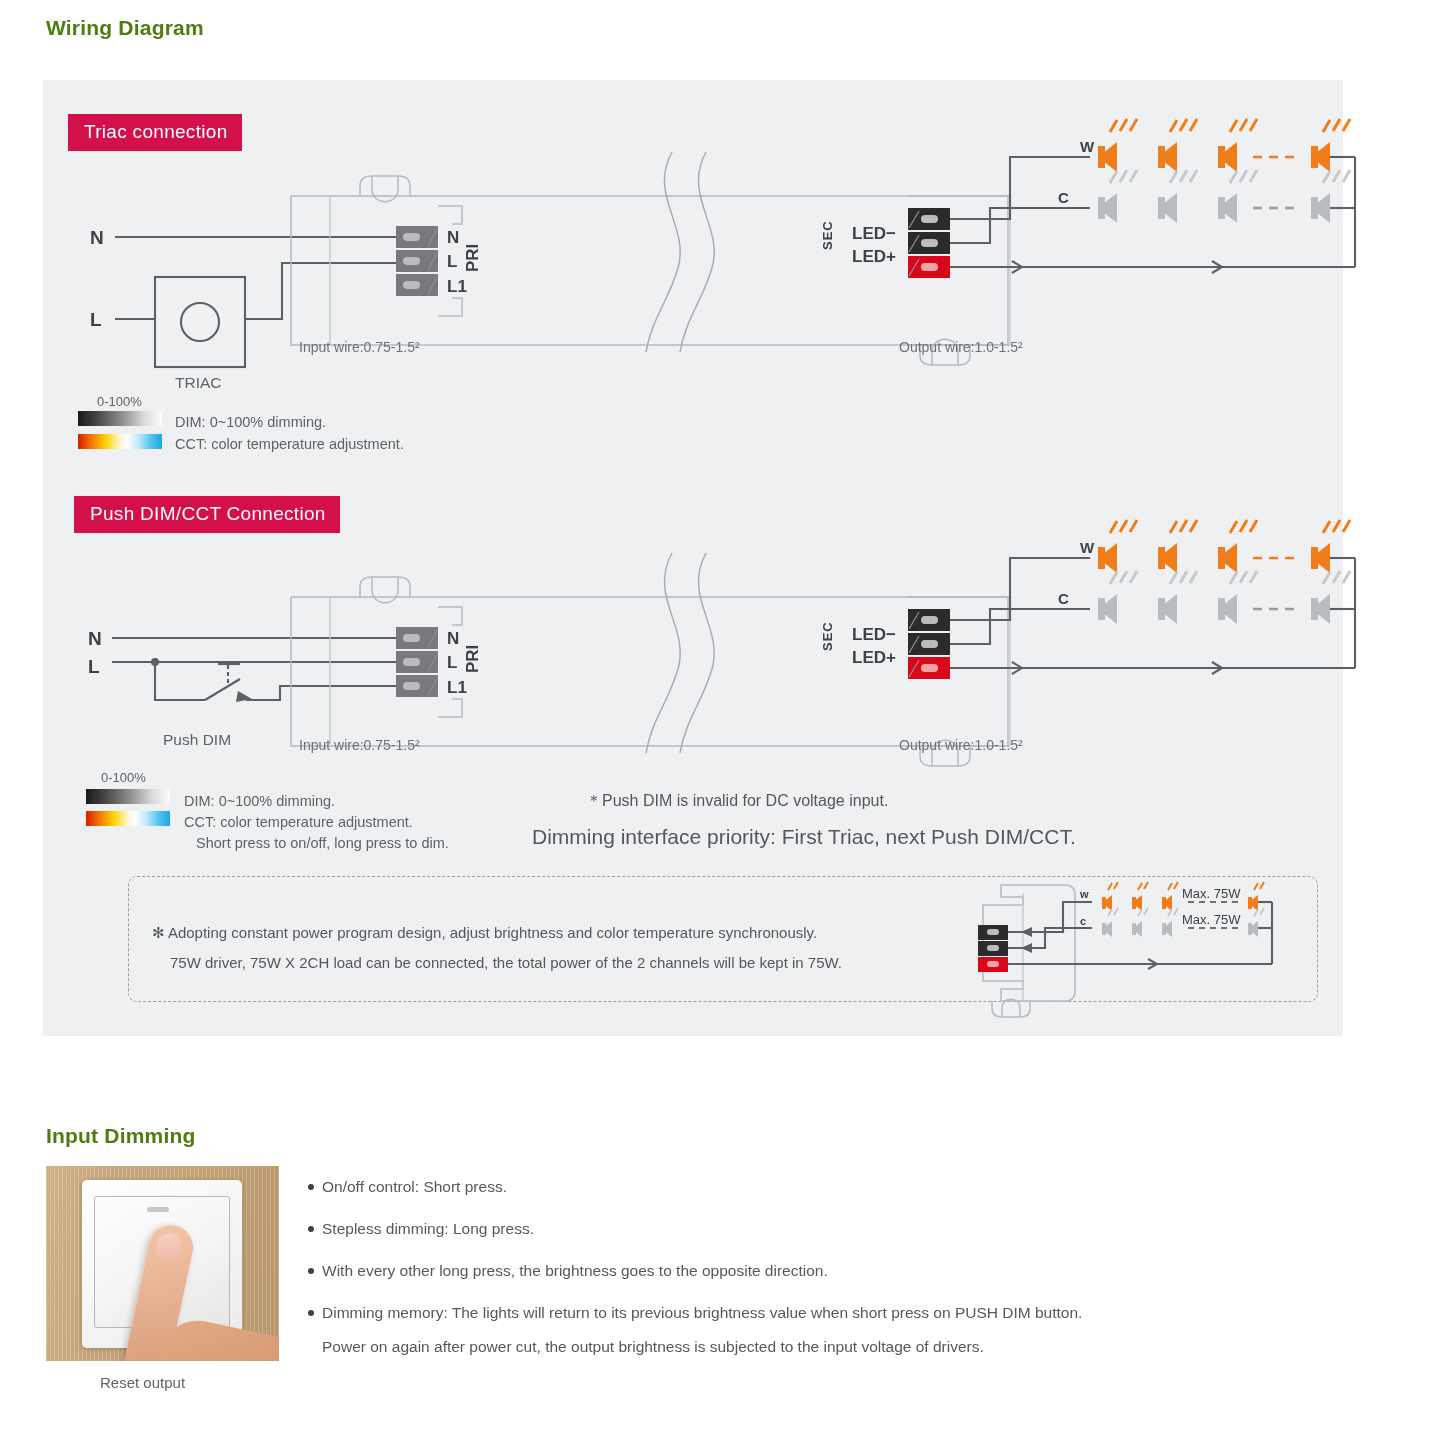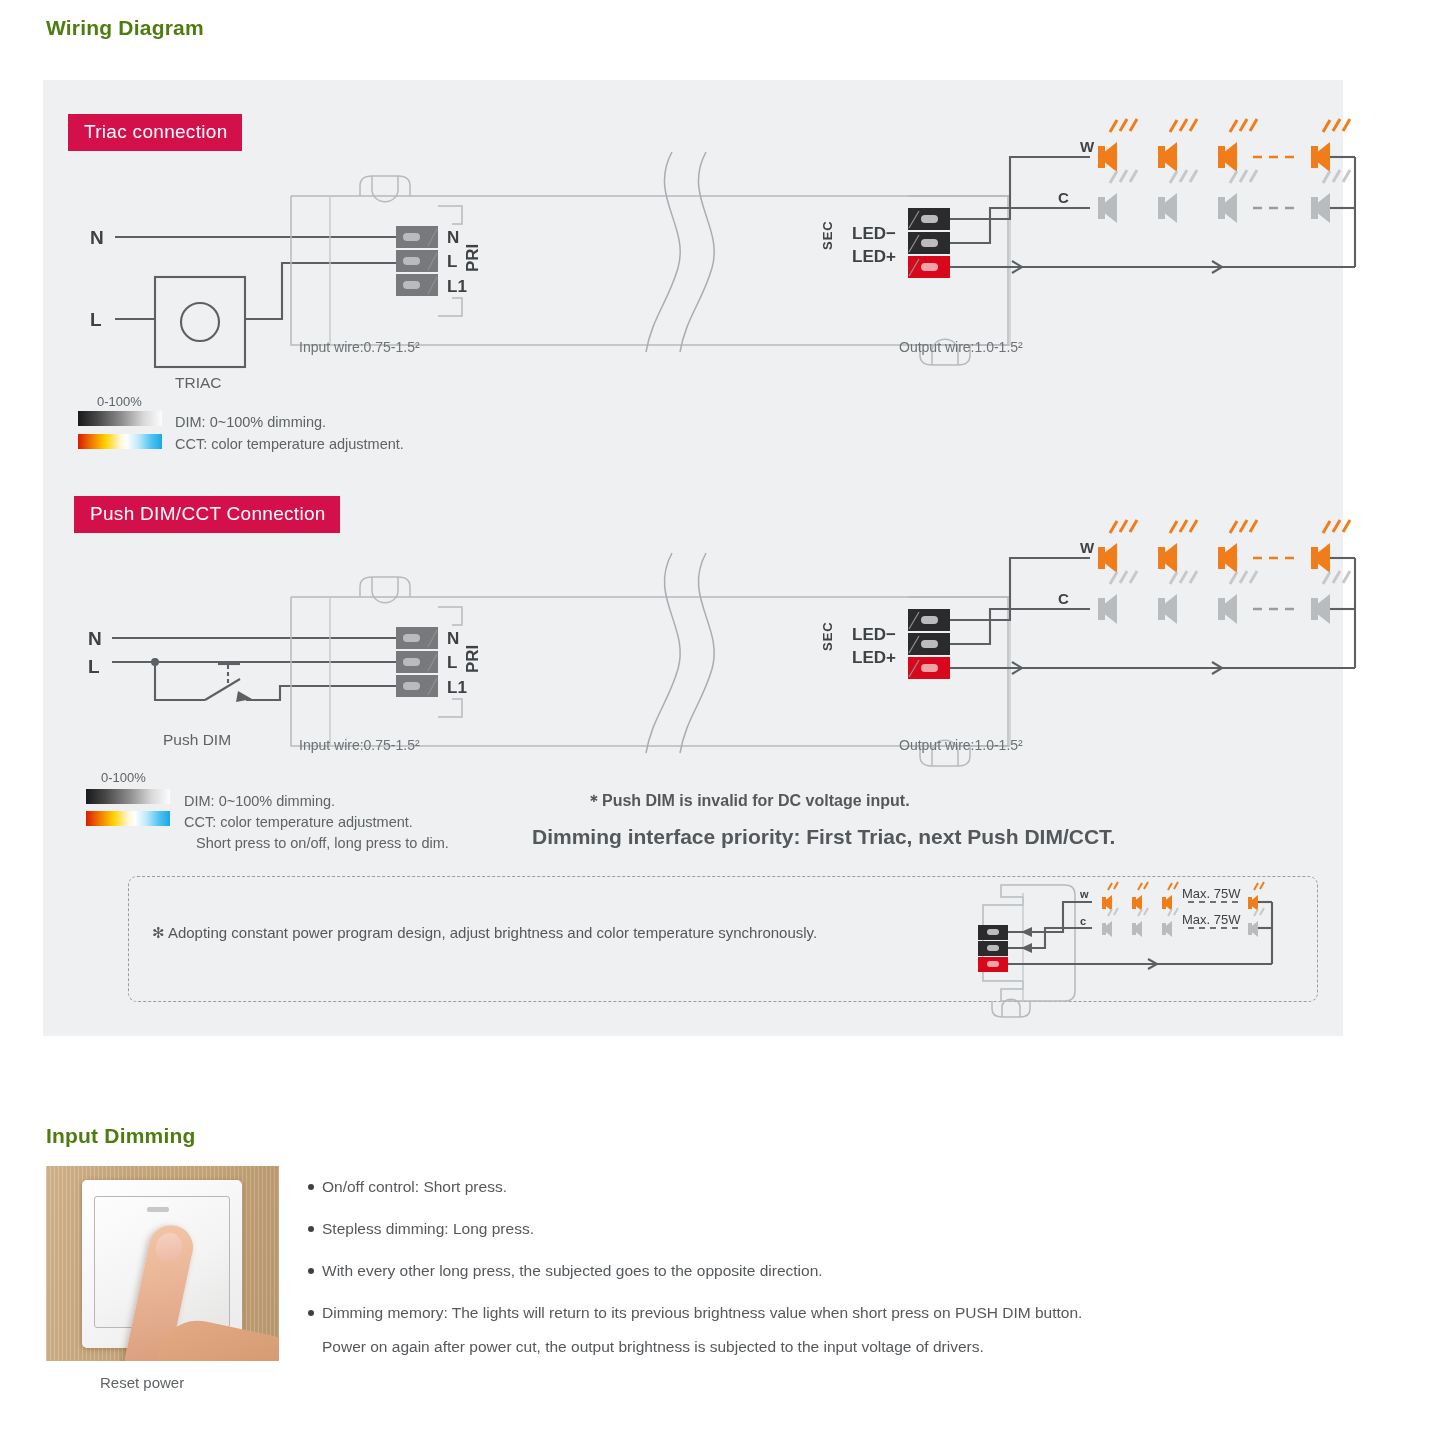--- a/index.html
+++ b/index.html
@@ -89,7 +89,6 @@
     position:absolute;
     color:#55585b;
     white-space:nowrap;
-    font-weight:bold;
   }
 
   .dashbox{

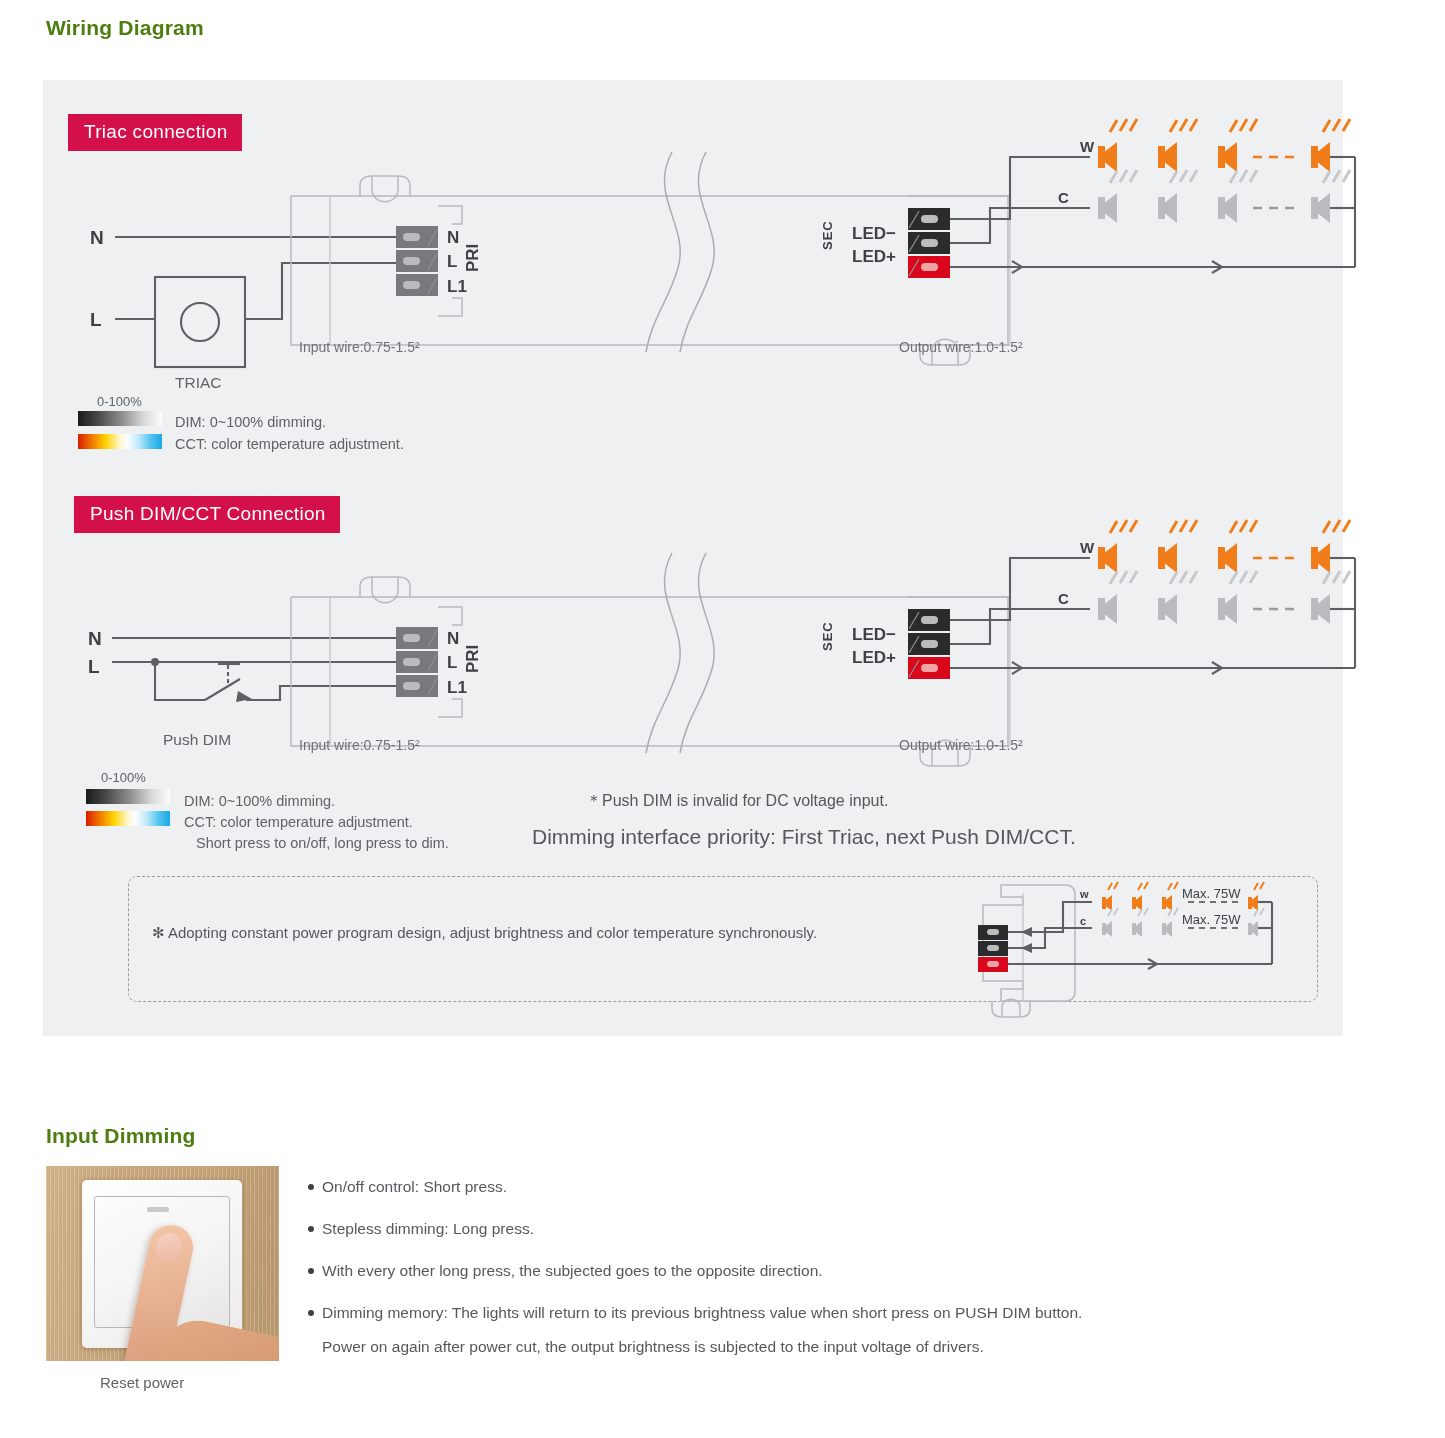--- a/index.html
+++ b/index.html
@@ -475,6 +475,7 @@
 <div class="dashbox"></div>
 <div class="dashbox-text">
   <div>✻ Adopting constant power program design, adjust brightness and color temperature synchronously.</div>
+  <div style="padding-left:18px;">75W driver, 75W X 2CH load can be connected, the total power of the 2 channels will be kept in 75W.</div>
 </div>
 
 <svg class="diagram" width="1445" height="1438">

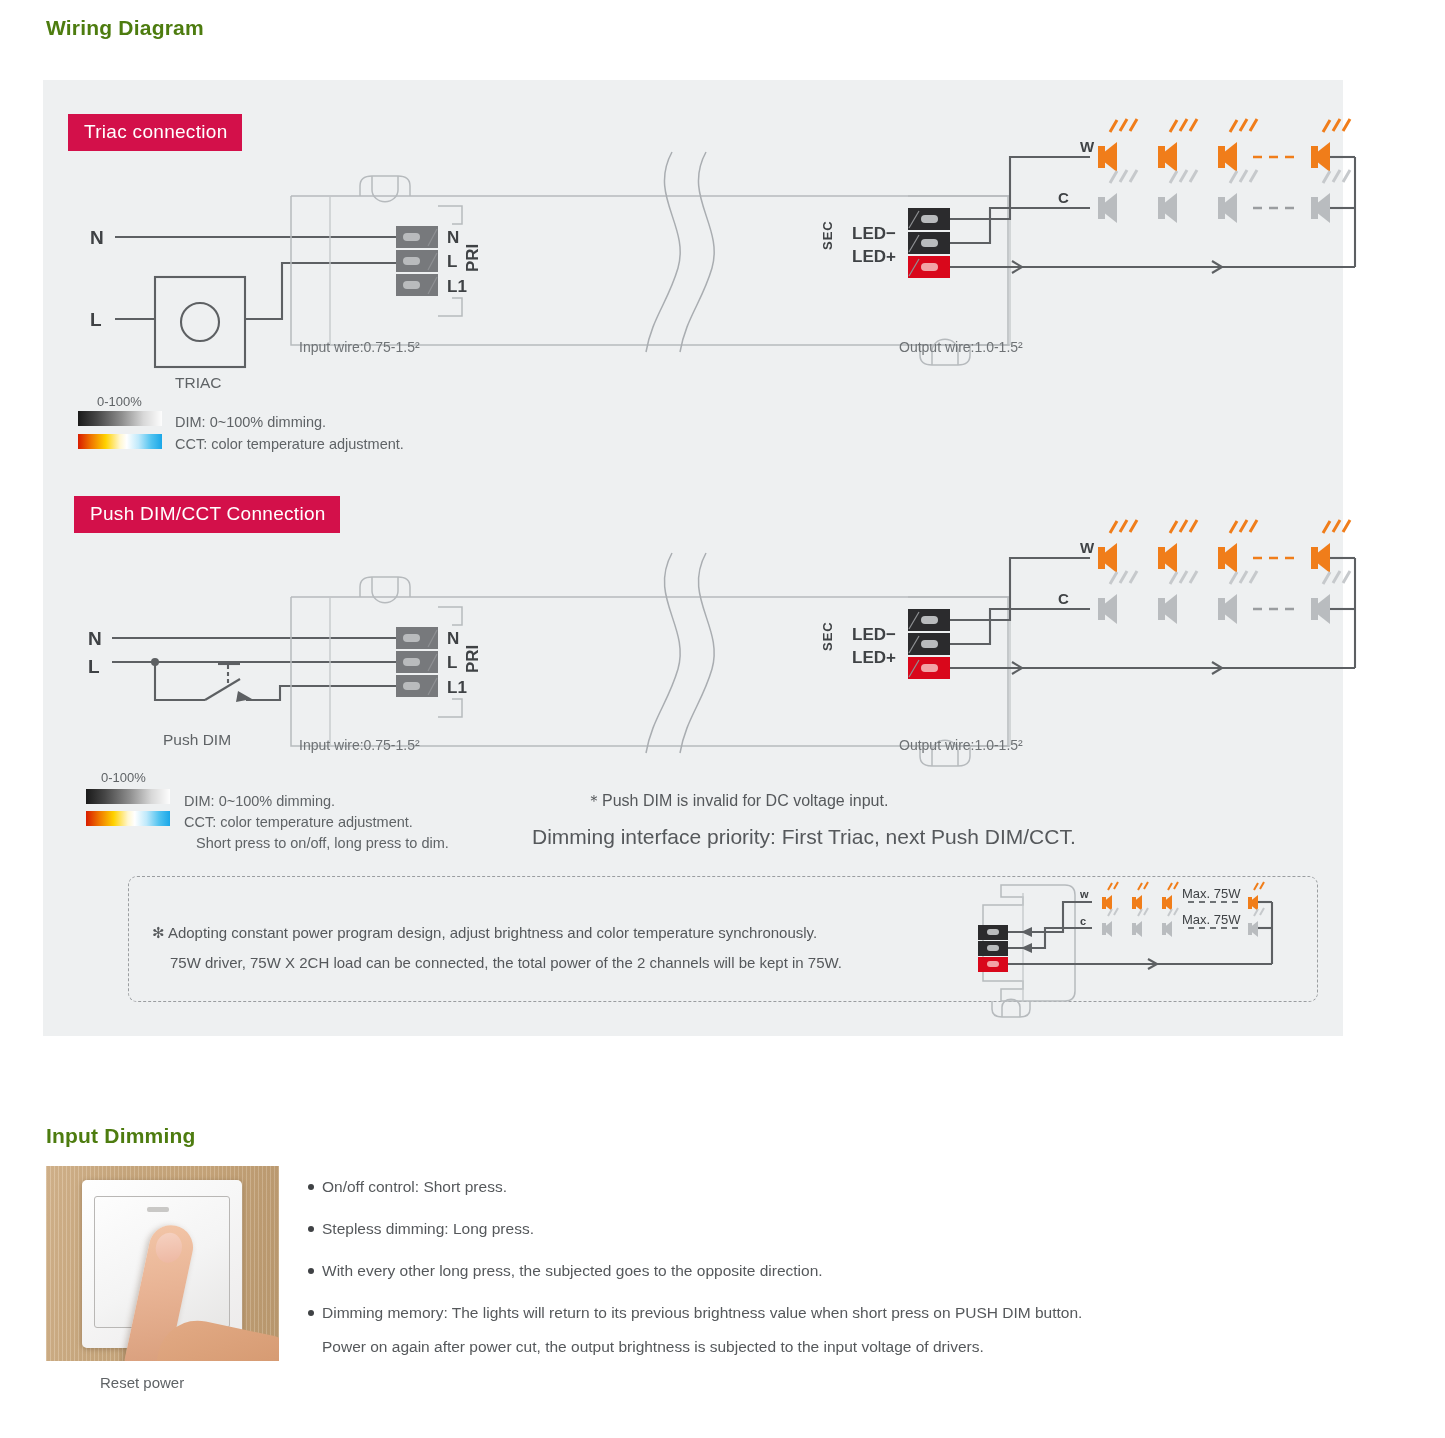--- a/index.html
+++ b/index.html
@@ -568,7 +568,7 @@
 <div class="bullets">
   <div class="row">On/off control: Short press.</div>
   <div class="row">Stepless dimming: Long press.</div>
-  <div class="row">With every other long press, the subjected goes to the opposite direction.</div>
+  <div class="row">With every other long press, the brightness goes to the opposite direction.</div>
   <div class="row">Dimming memory: The lights will return to its previous brightness value when short press on PUSH DIM button.</div>
   <div class="row sub">Power on again after power cut, the output brightness is subjected to the input voltage of drivers.</div>
 </div>

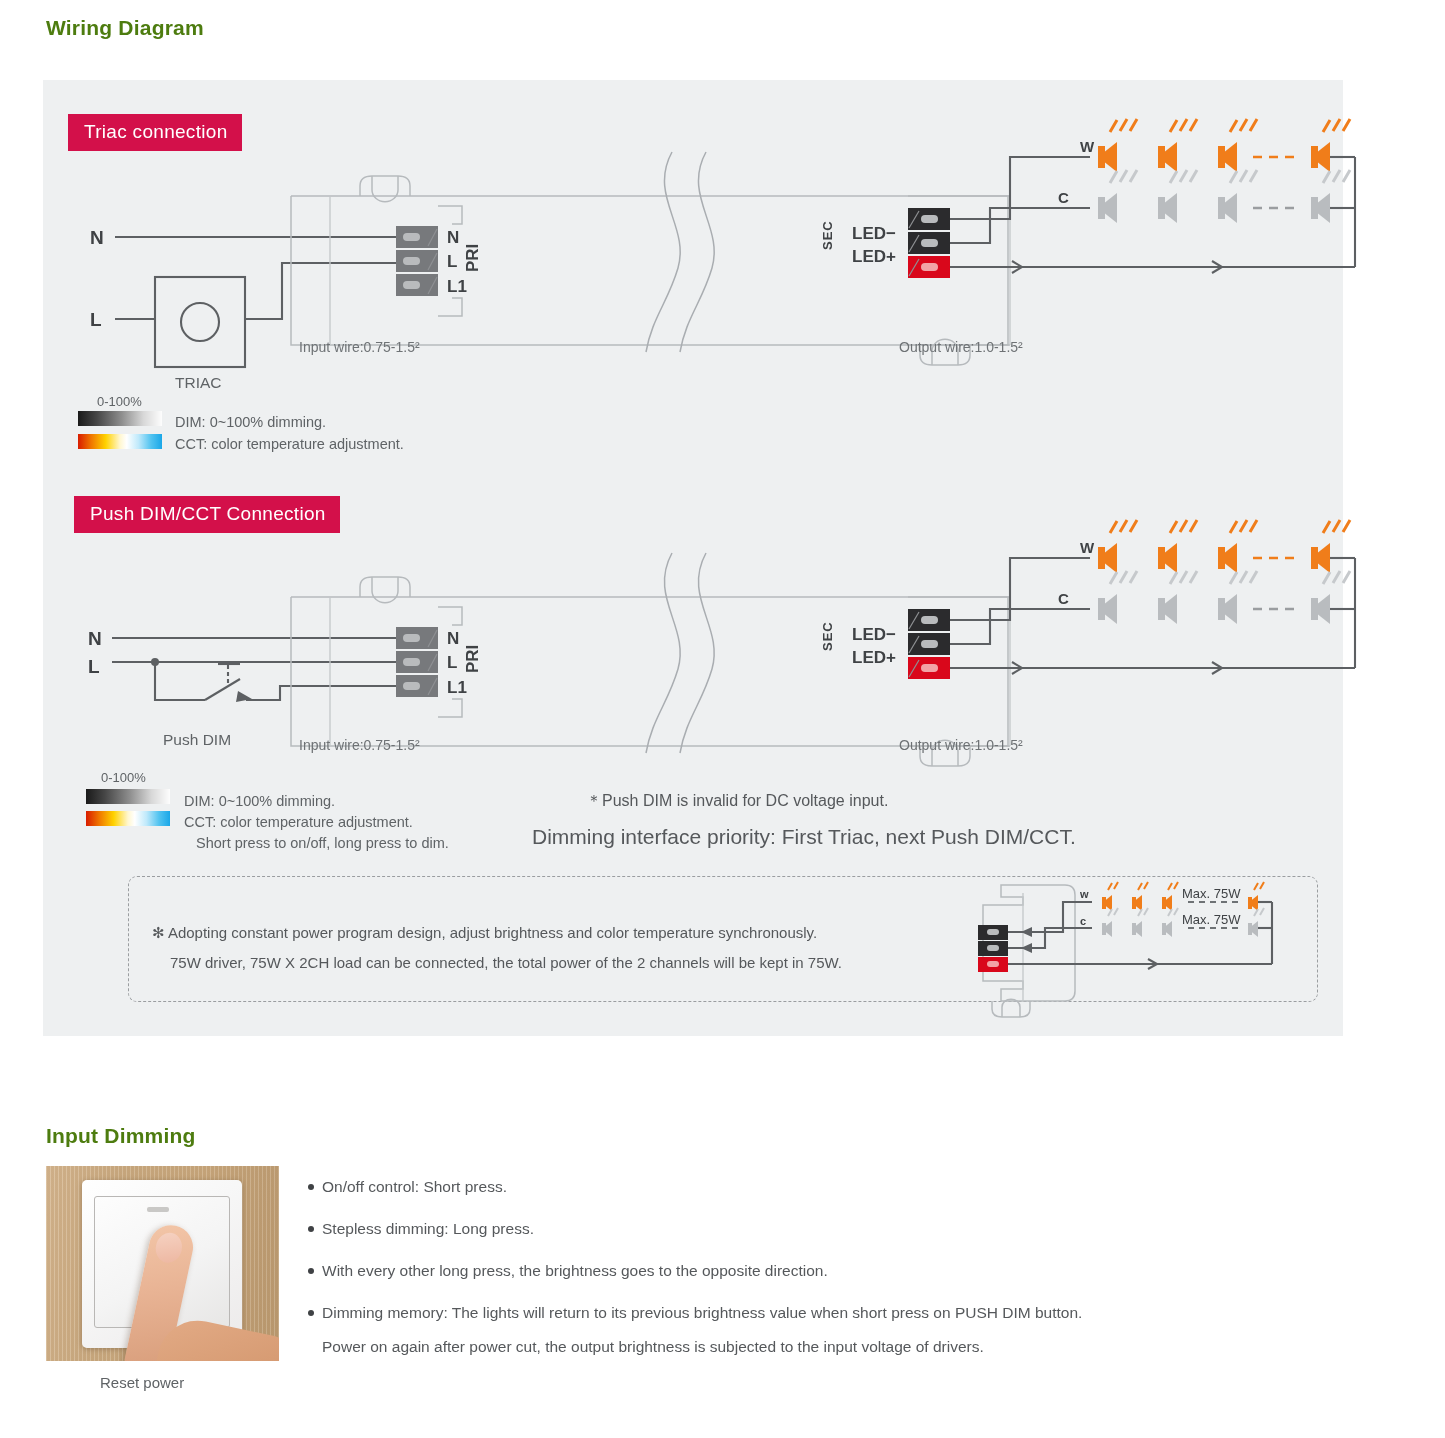--- a/index.html
+++ b/index.html
@@ -563,7 +563,7 @@
   <div class="finger"></div>
   <div class="hand"></div>
 </div>
-<div class="photo-caption">Reset power</div>
+<div class="photo-caption">Reset output</div>
 
 <div class="bullets">
   <div class="row">On/off control: Short press.</div>

